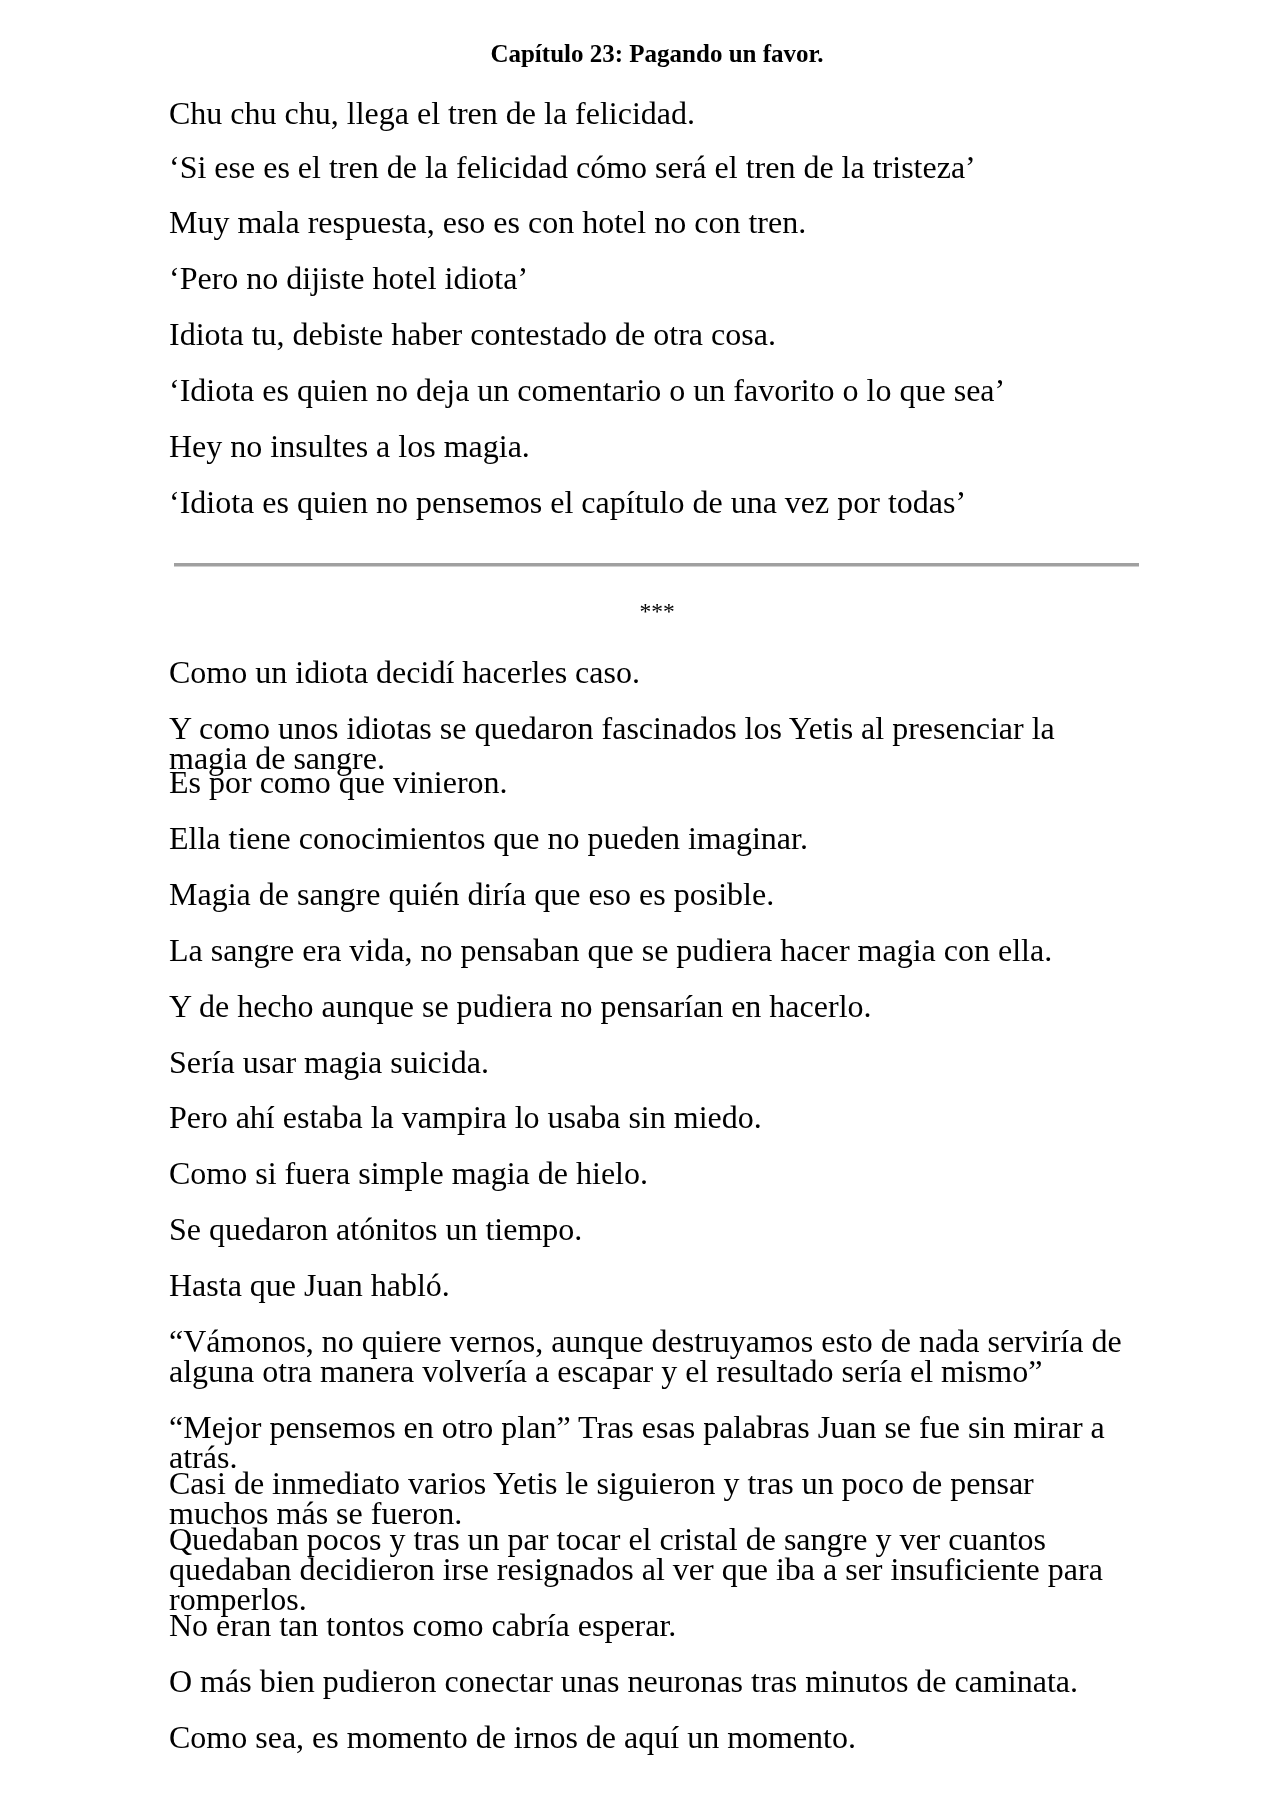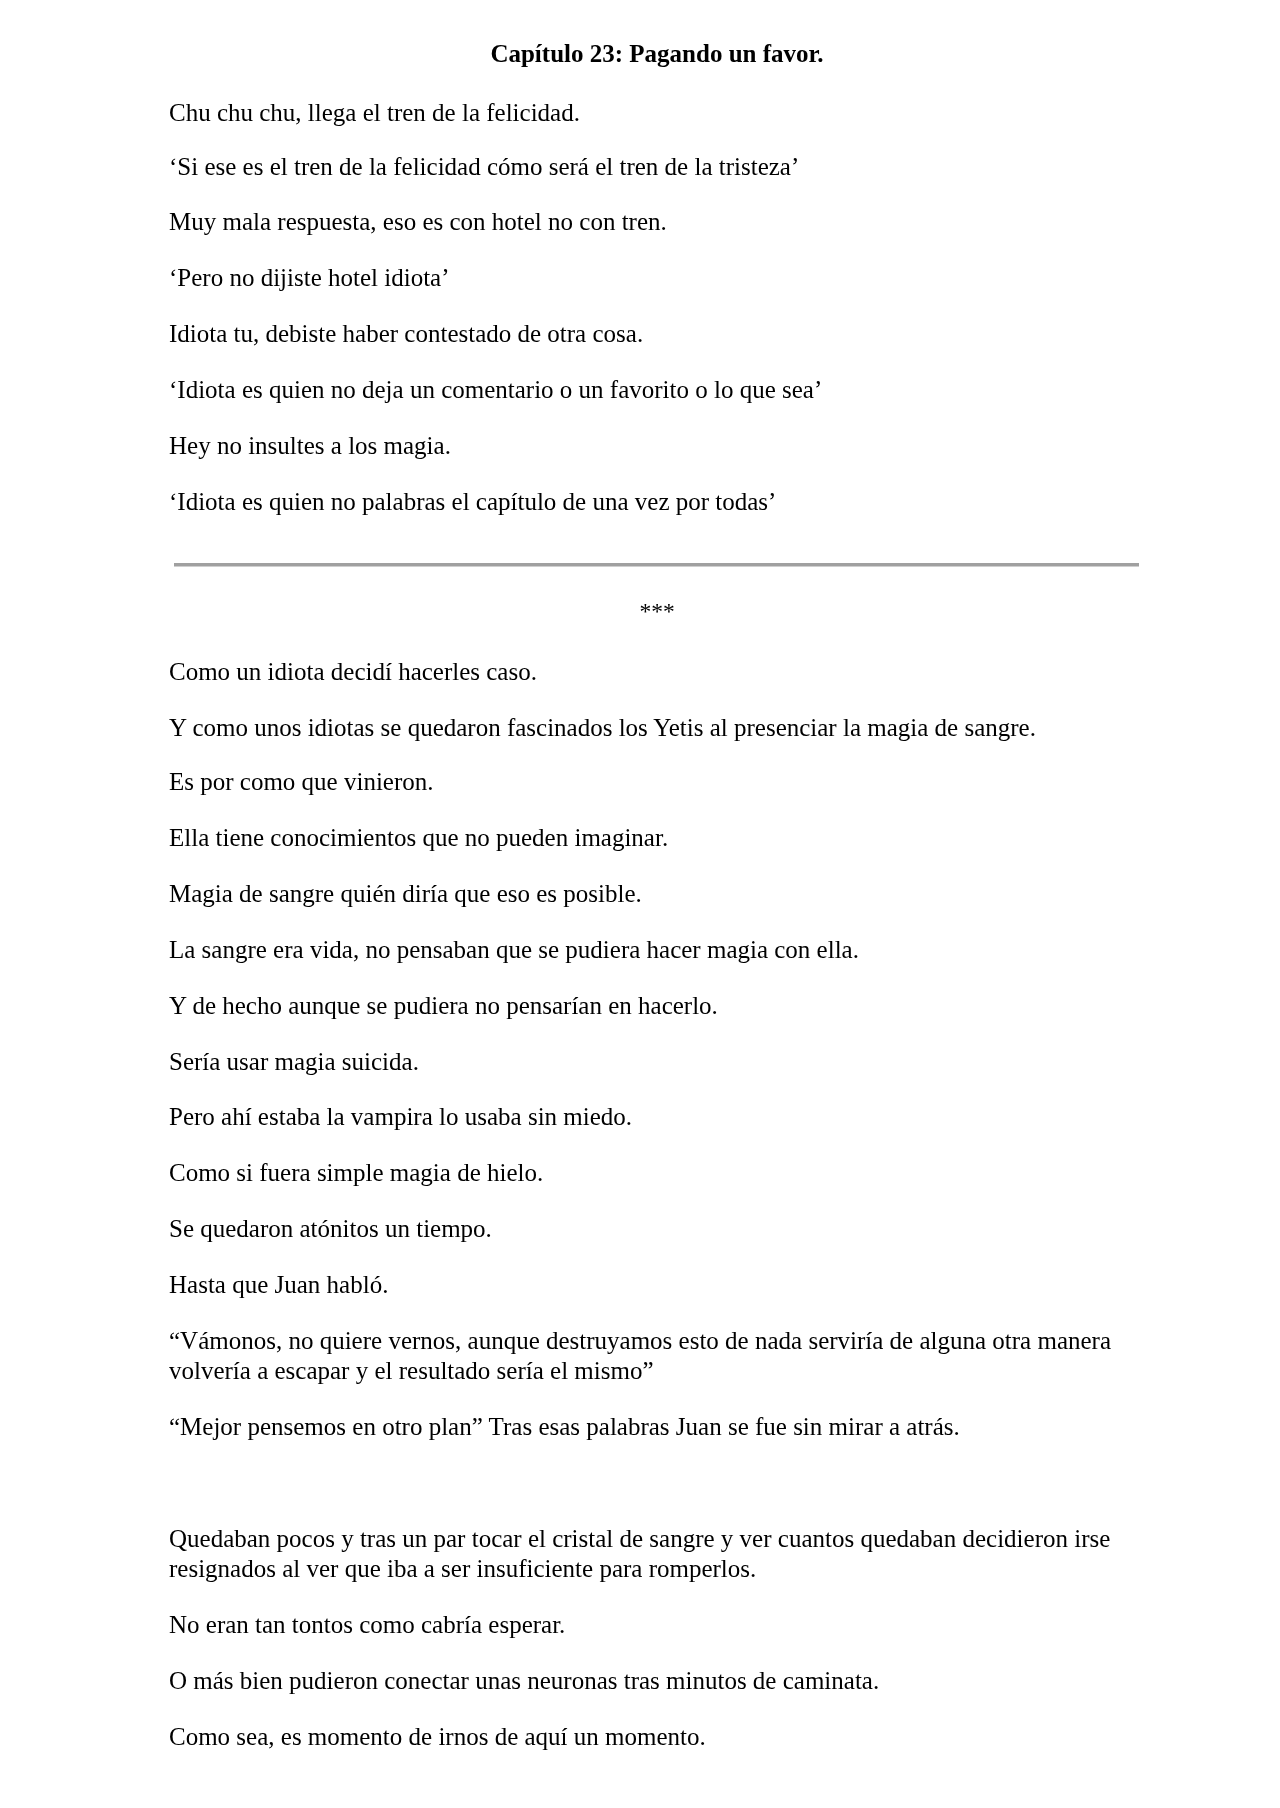--- a/index.html
+++ b/index.html
@@ -15,7 +15,7 @@
   }
   .p {
     position: absolute; left: 157px; width: 960px;
-    font-size: 25px; line-height: 30px; margin: 0;
+    font-size: 32px; line-height: 30px; margin: 0;
   }
   .divider {
     position: absolute; left: 162px; width: 965px; top: 563px; height: 3px;

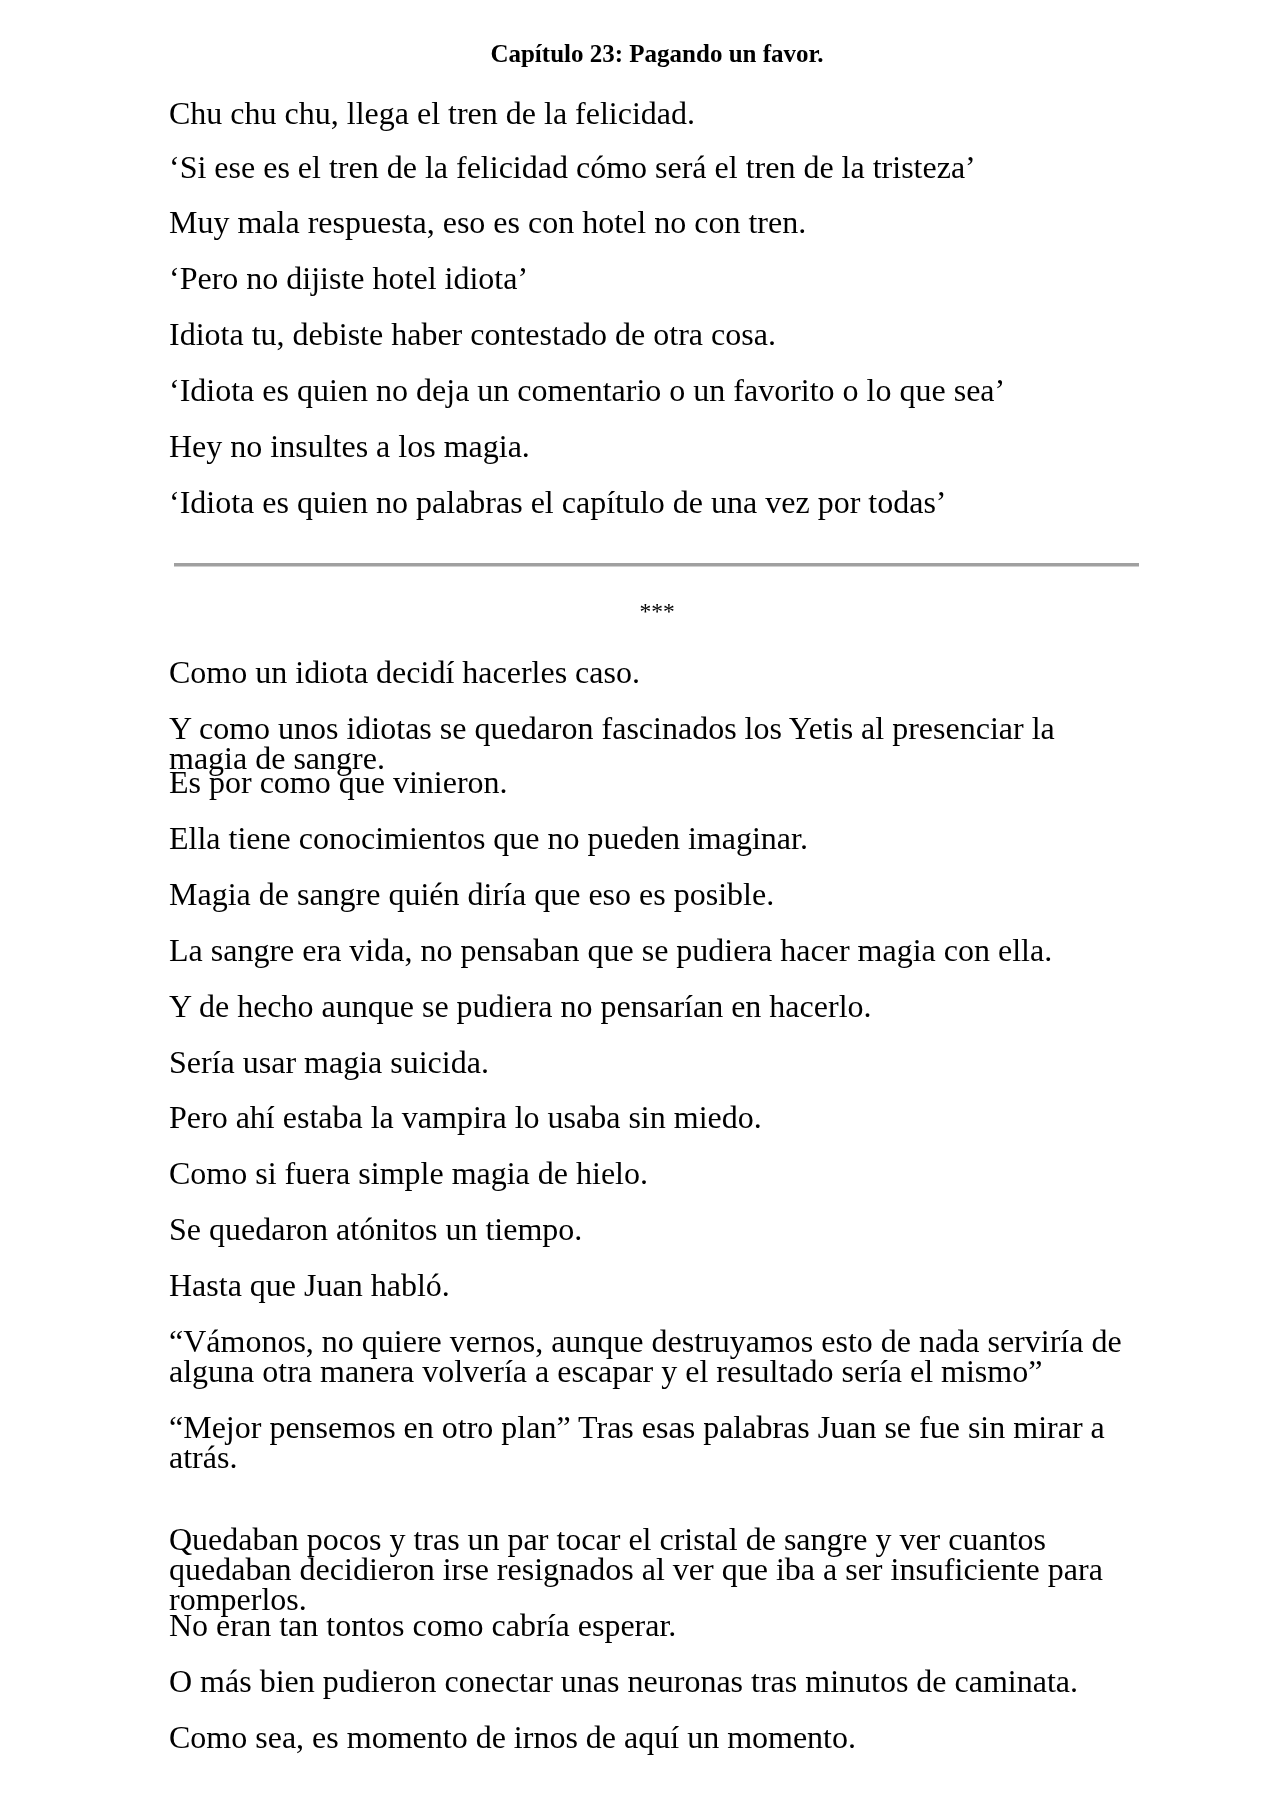--- a/index.html
+++ b/index.html
@@ -39,7 +39,7 @@
   <p class="p" style="top:263px">‘Pero no dijiste hotel idiota’</p>
   <p class="p" style="top:375px">‘Idiota es quien no deja un comentario o un favorito o lo que sea’</p>
   <p class="p" style="top:431px">Hey no insultes a los magia.</p>
-  <p class="p" style="top:487px">‘Idiota es quien no palabras el capítulo de una vez por todas’</p>
+  <p class="p" style="top:487px">‘Idiota es quien no pensemos el capítulo de una vez por todas’</p>
 
   <div class="divider"></div>
   <div class="stars">***</div>

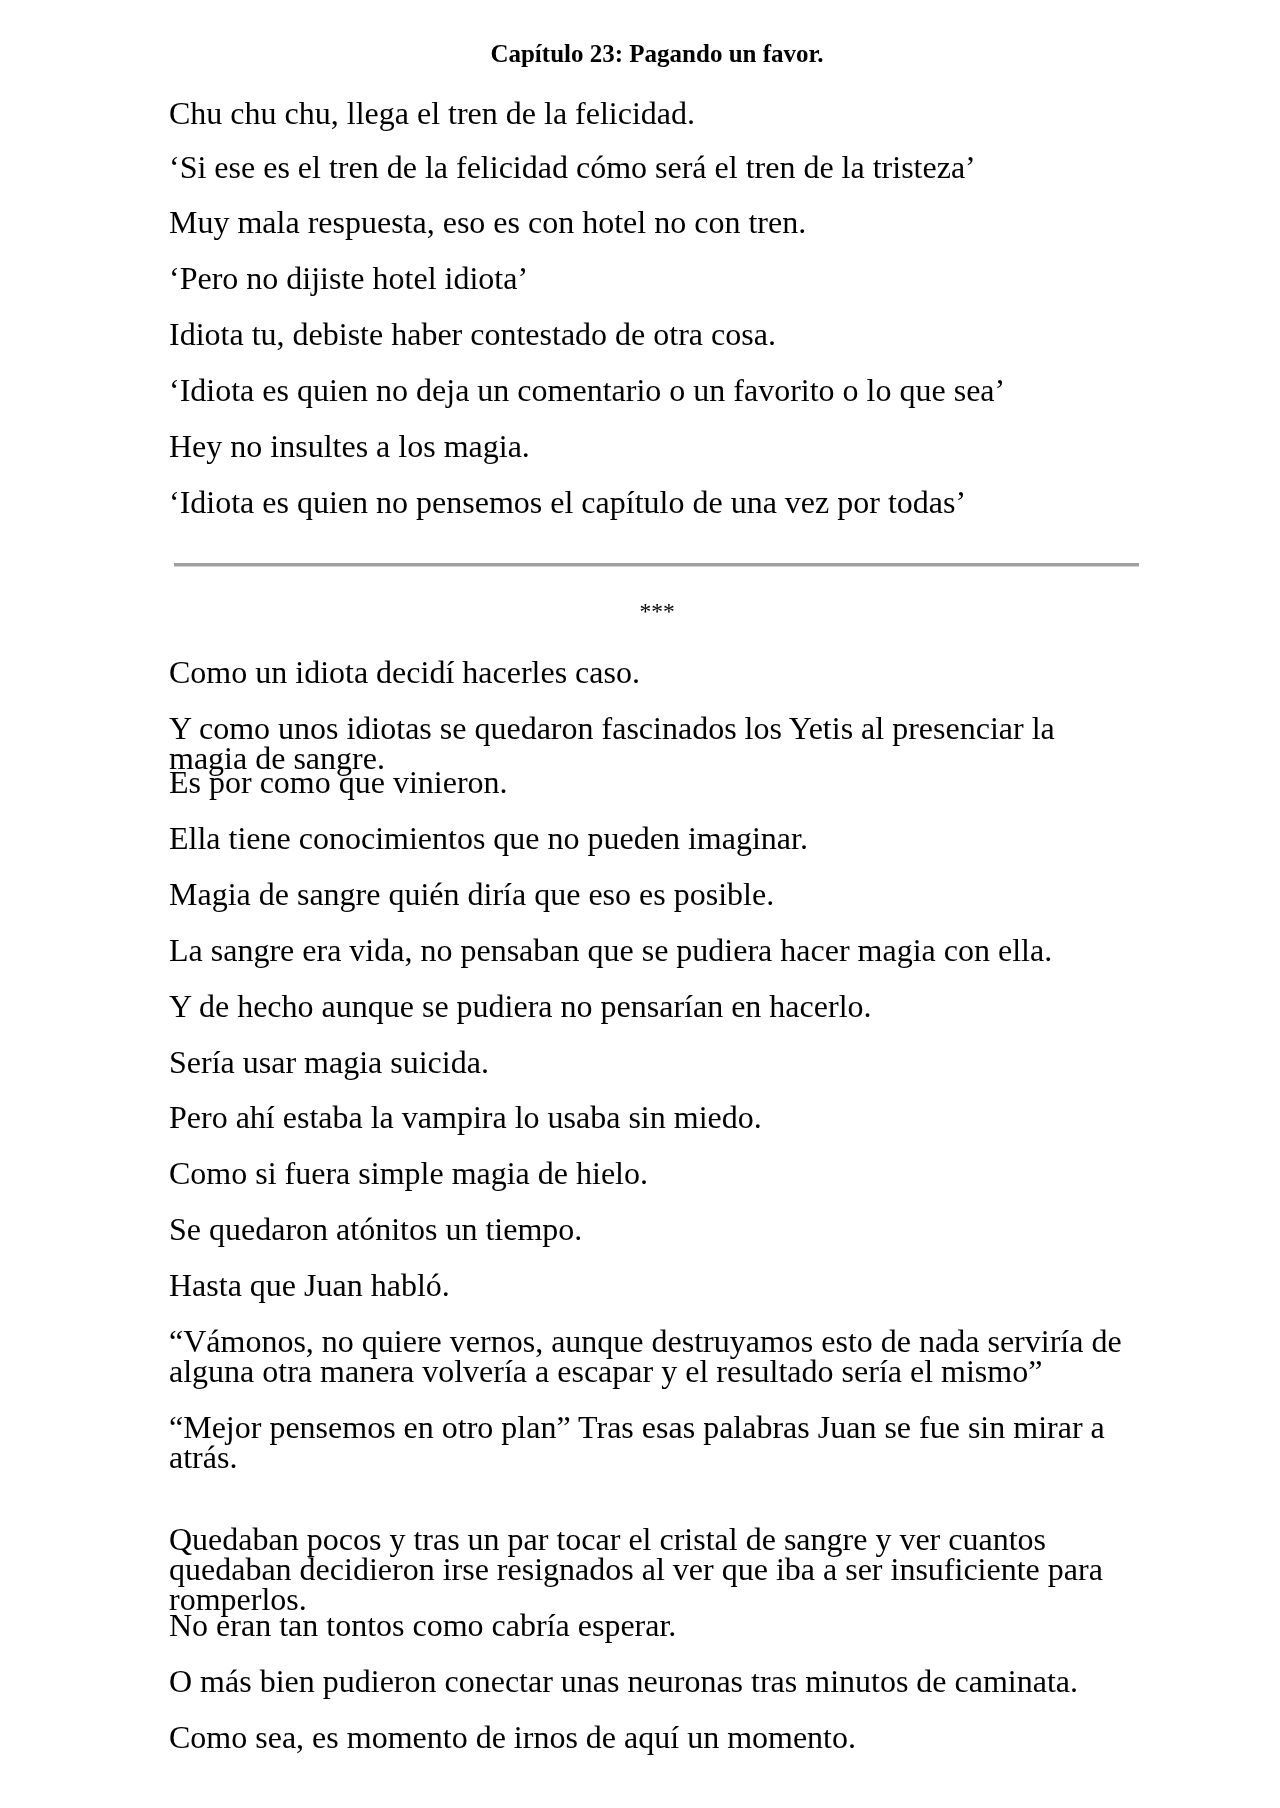--- a/index.html
+++ b/index.html
@@ -58,6 +58,7 @@
   <p class="p" style="top:1270px">Hasta que Juan habló.</p>
   <p class="p" style="top:1326px">“Vámonos, no quiere vernos, aunque destruyamos esto de nada serviría de alguna otra manera volvería a escapar y el resultado sería el mismo”</p>
   <p class="p" style="top:1412px">“Mejor pensemos en otro plan” Tras esas palabras Juan se fue sin mirar a atrás.</p>
+  <p class="p" style="top:1468px">Casi de inmediato varios Yetis le siguieron y tras un poco de pensar muchos más se fueron.</p>
   <p class="p" style="top:1524px">Quedaban pocos y tras un par tocar el cristal de sangre y ver cuantos quedaban decidieron irse resignados al ver que iba a ser insuficiente para romperlos.</p>
   <p class="p" style="top:1610px">No eran tan tontos como cabría esperar.</p>
   <p class="p" style="top:1666px">O más bien pudieron conectar unas neuronas tras minutos de caminata.</p>

